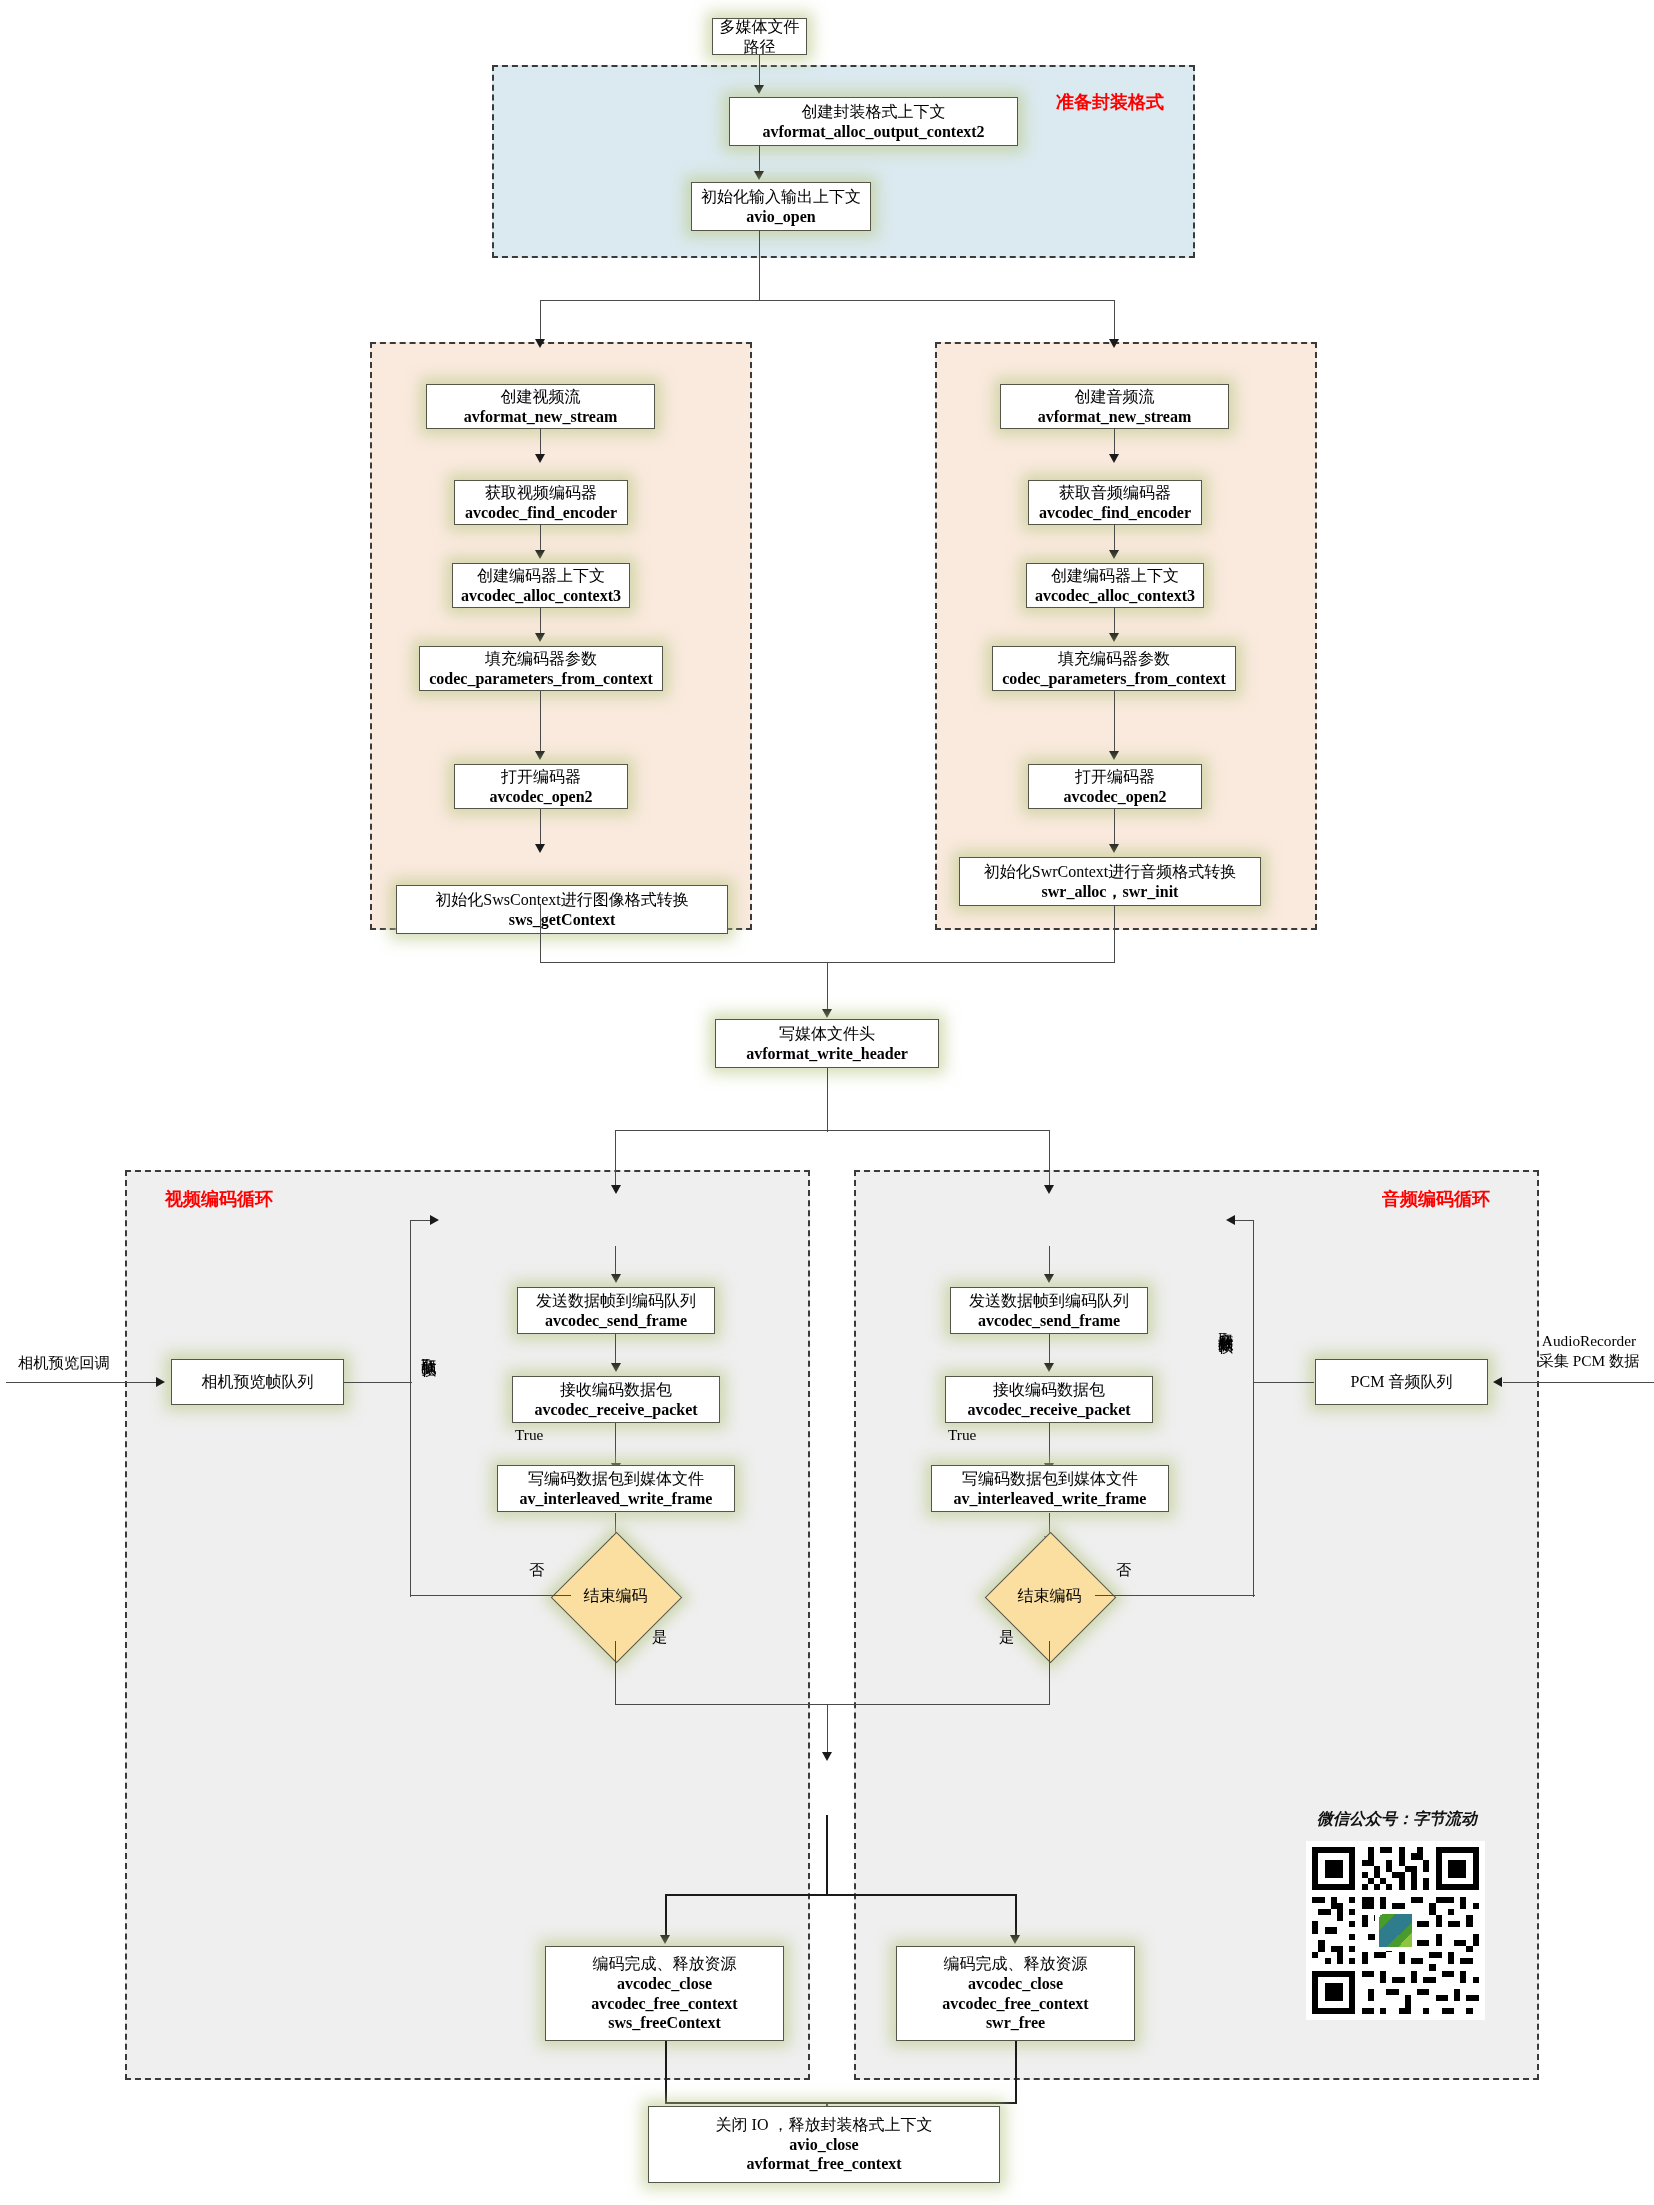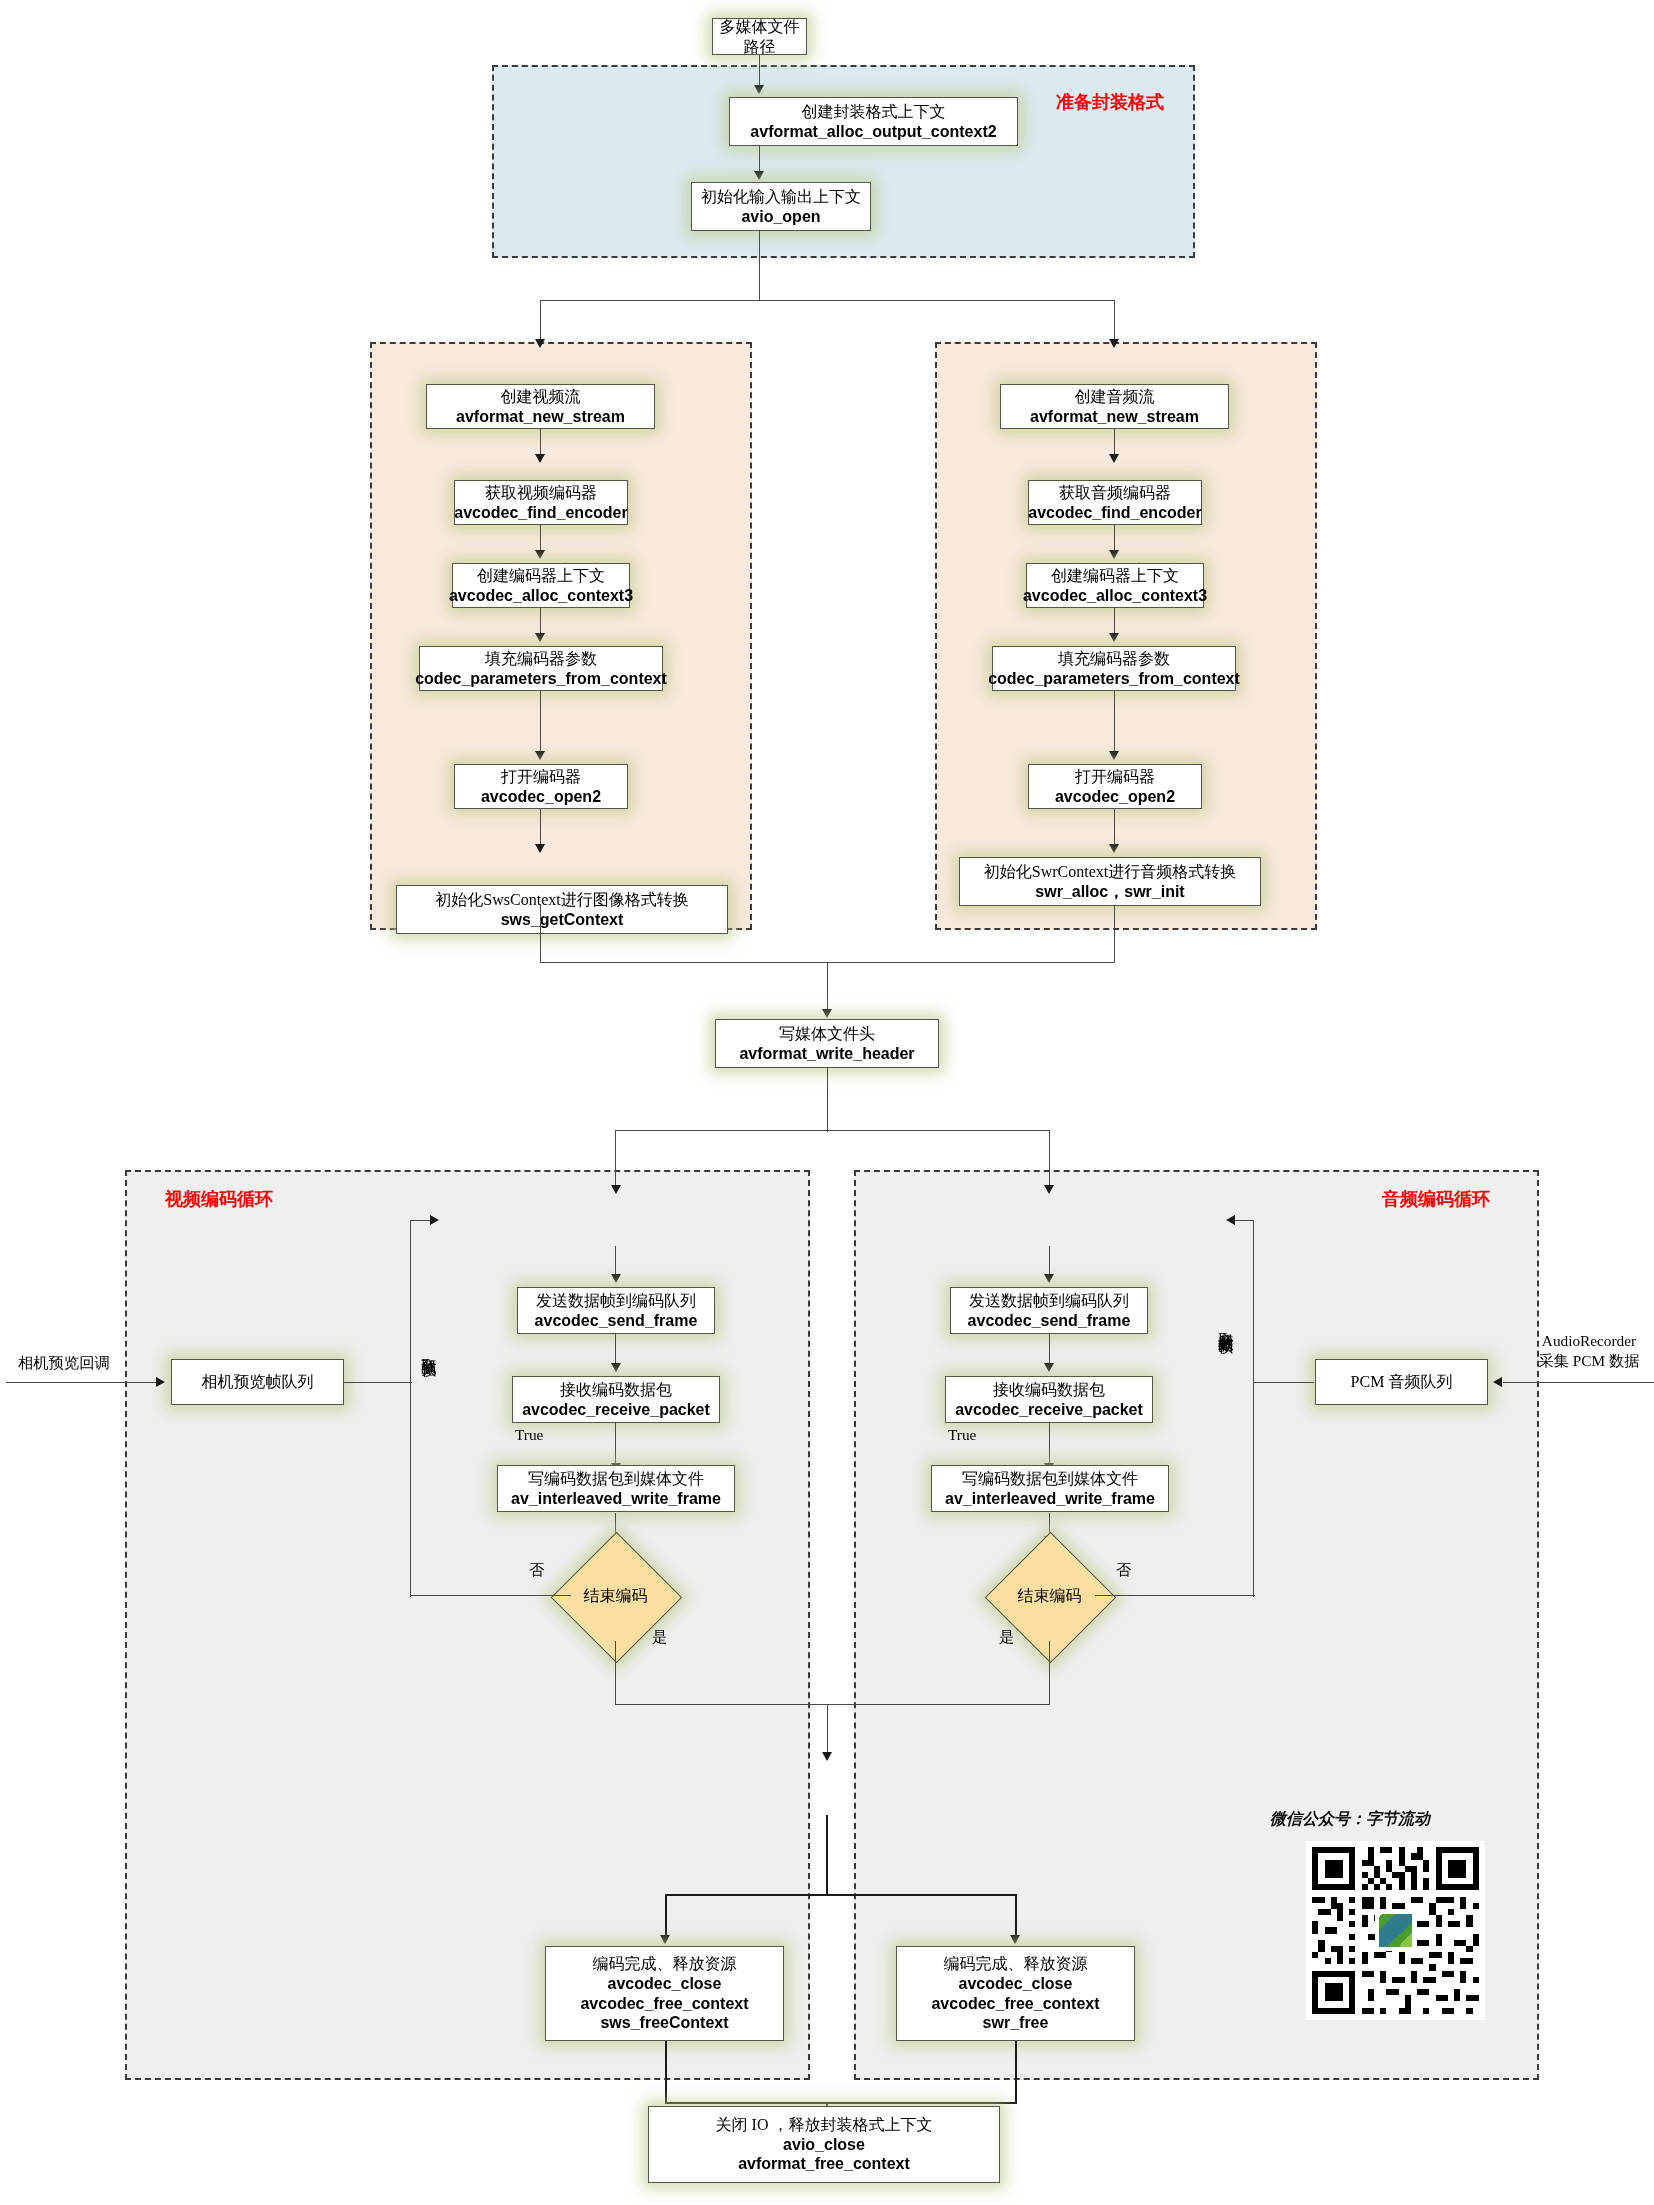--- a/index.html
+++ b/index.html
@@ -22,7 +22,7 @@
        display:flex;flex-direction:column;align-items:center;justify-content:center;
        text-align:center;color:#000;line-height:1.22;}
   .box .cn{font-size:16px;font-family:"Liberation Serif","DejaVu Serif",serif;}
-  .box .fn{font-size:16px;font-weight:bold;font-family:Liberation Sans, sans-serif;}
+  .box .fn{font-size:16px;font-weight:bold;font-family:Liberation Serif, serif;}
 
   
   .diamond-wrap{position:absolute;}

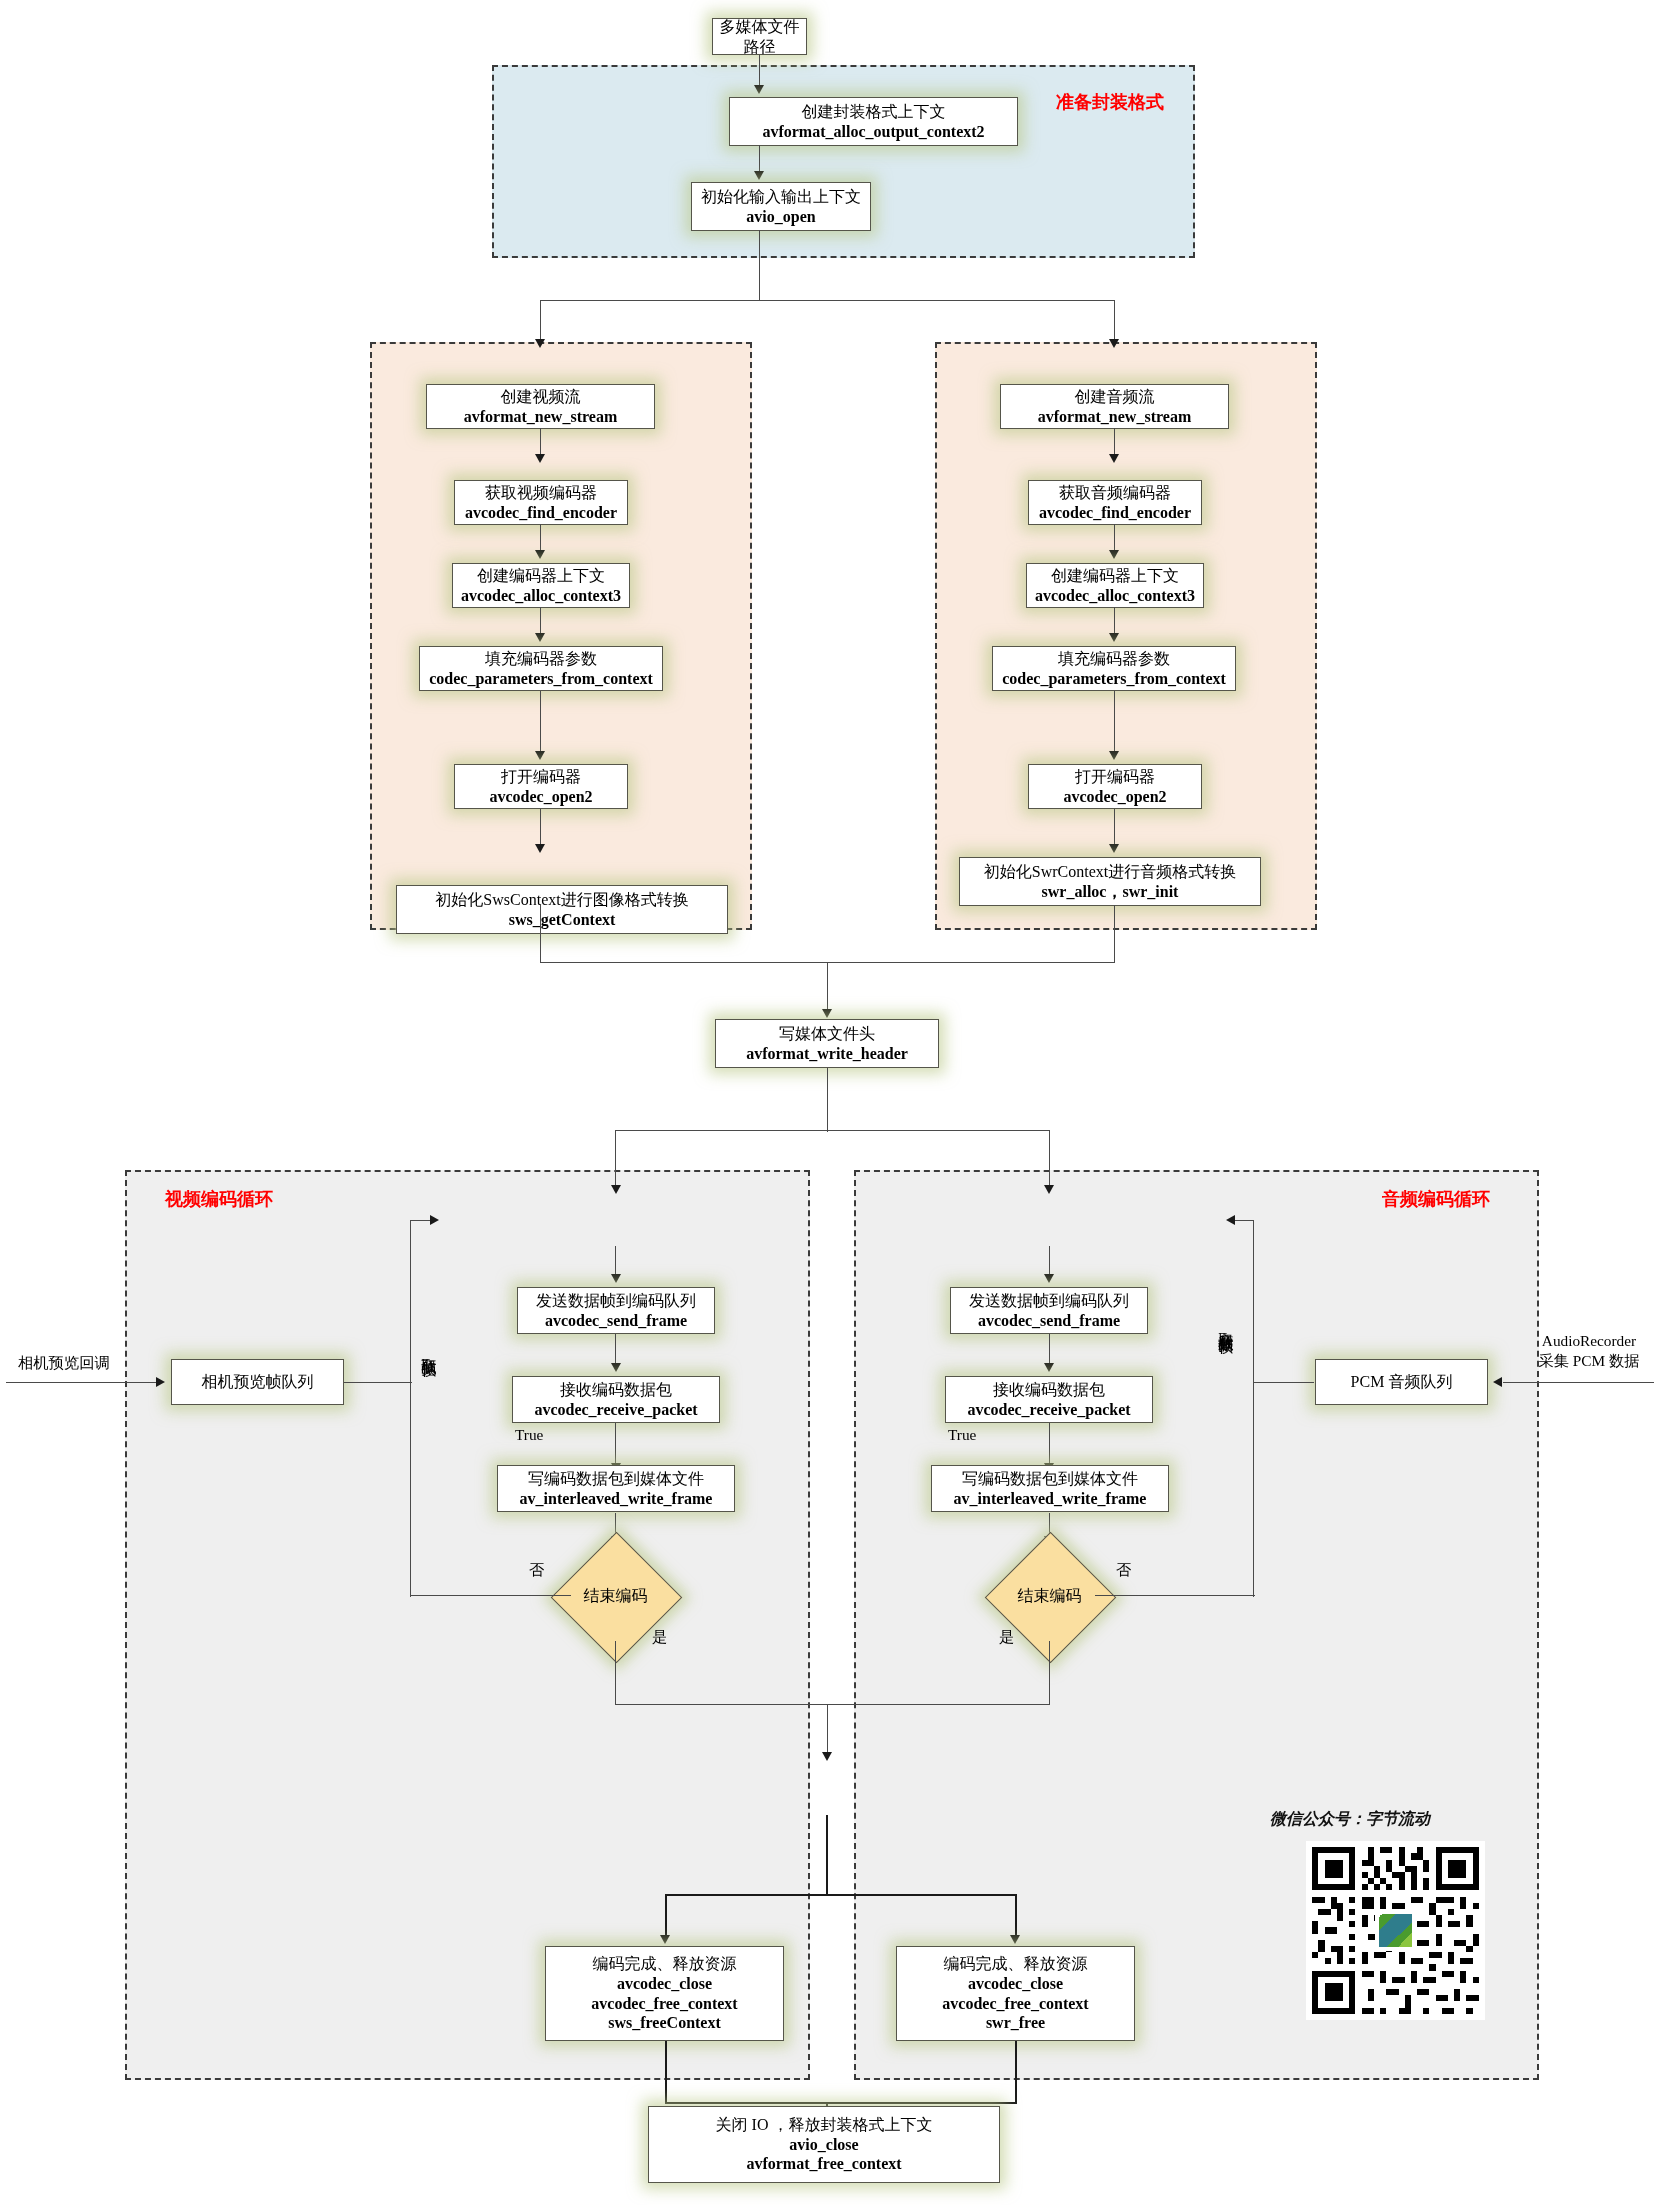--- a/index.html
+++ b/index.html
@@ -337,7 +337,7 @@
     <span class="fn">avformat_free_context</span>
   </div>
 
-  <div class="qr-cap" style="left:1270px;top:1809px;">微信公众号：字节流动</div>
+  <div class="qr-cap" style="left:1317px;top:1809px;">微信公众号：字节流动</div>
   <div class="qr-box" style="left:1306px;top:1841px;width:179px;height:179px;">
     <svg width="179" height="179" viewBox="0 0 29 29" shape-rendering="crispEdges">
       <rect width="29" height="29" fill="#ffffff"></rect>

